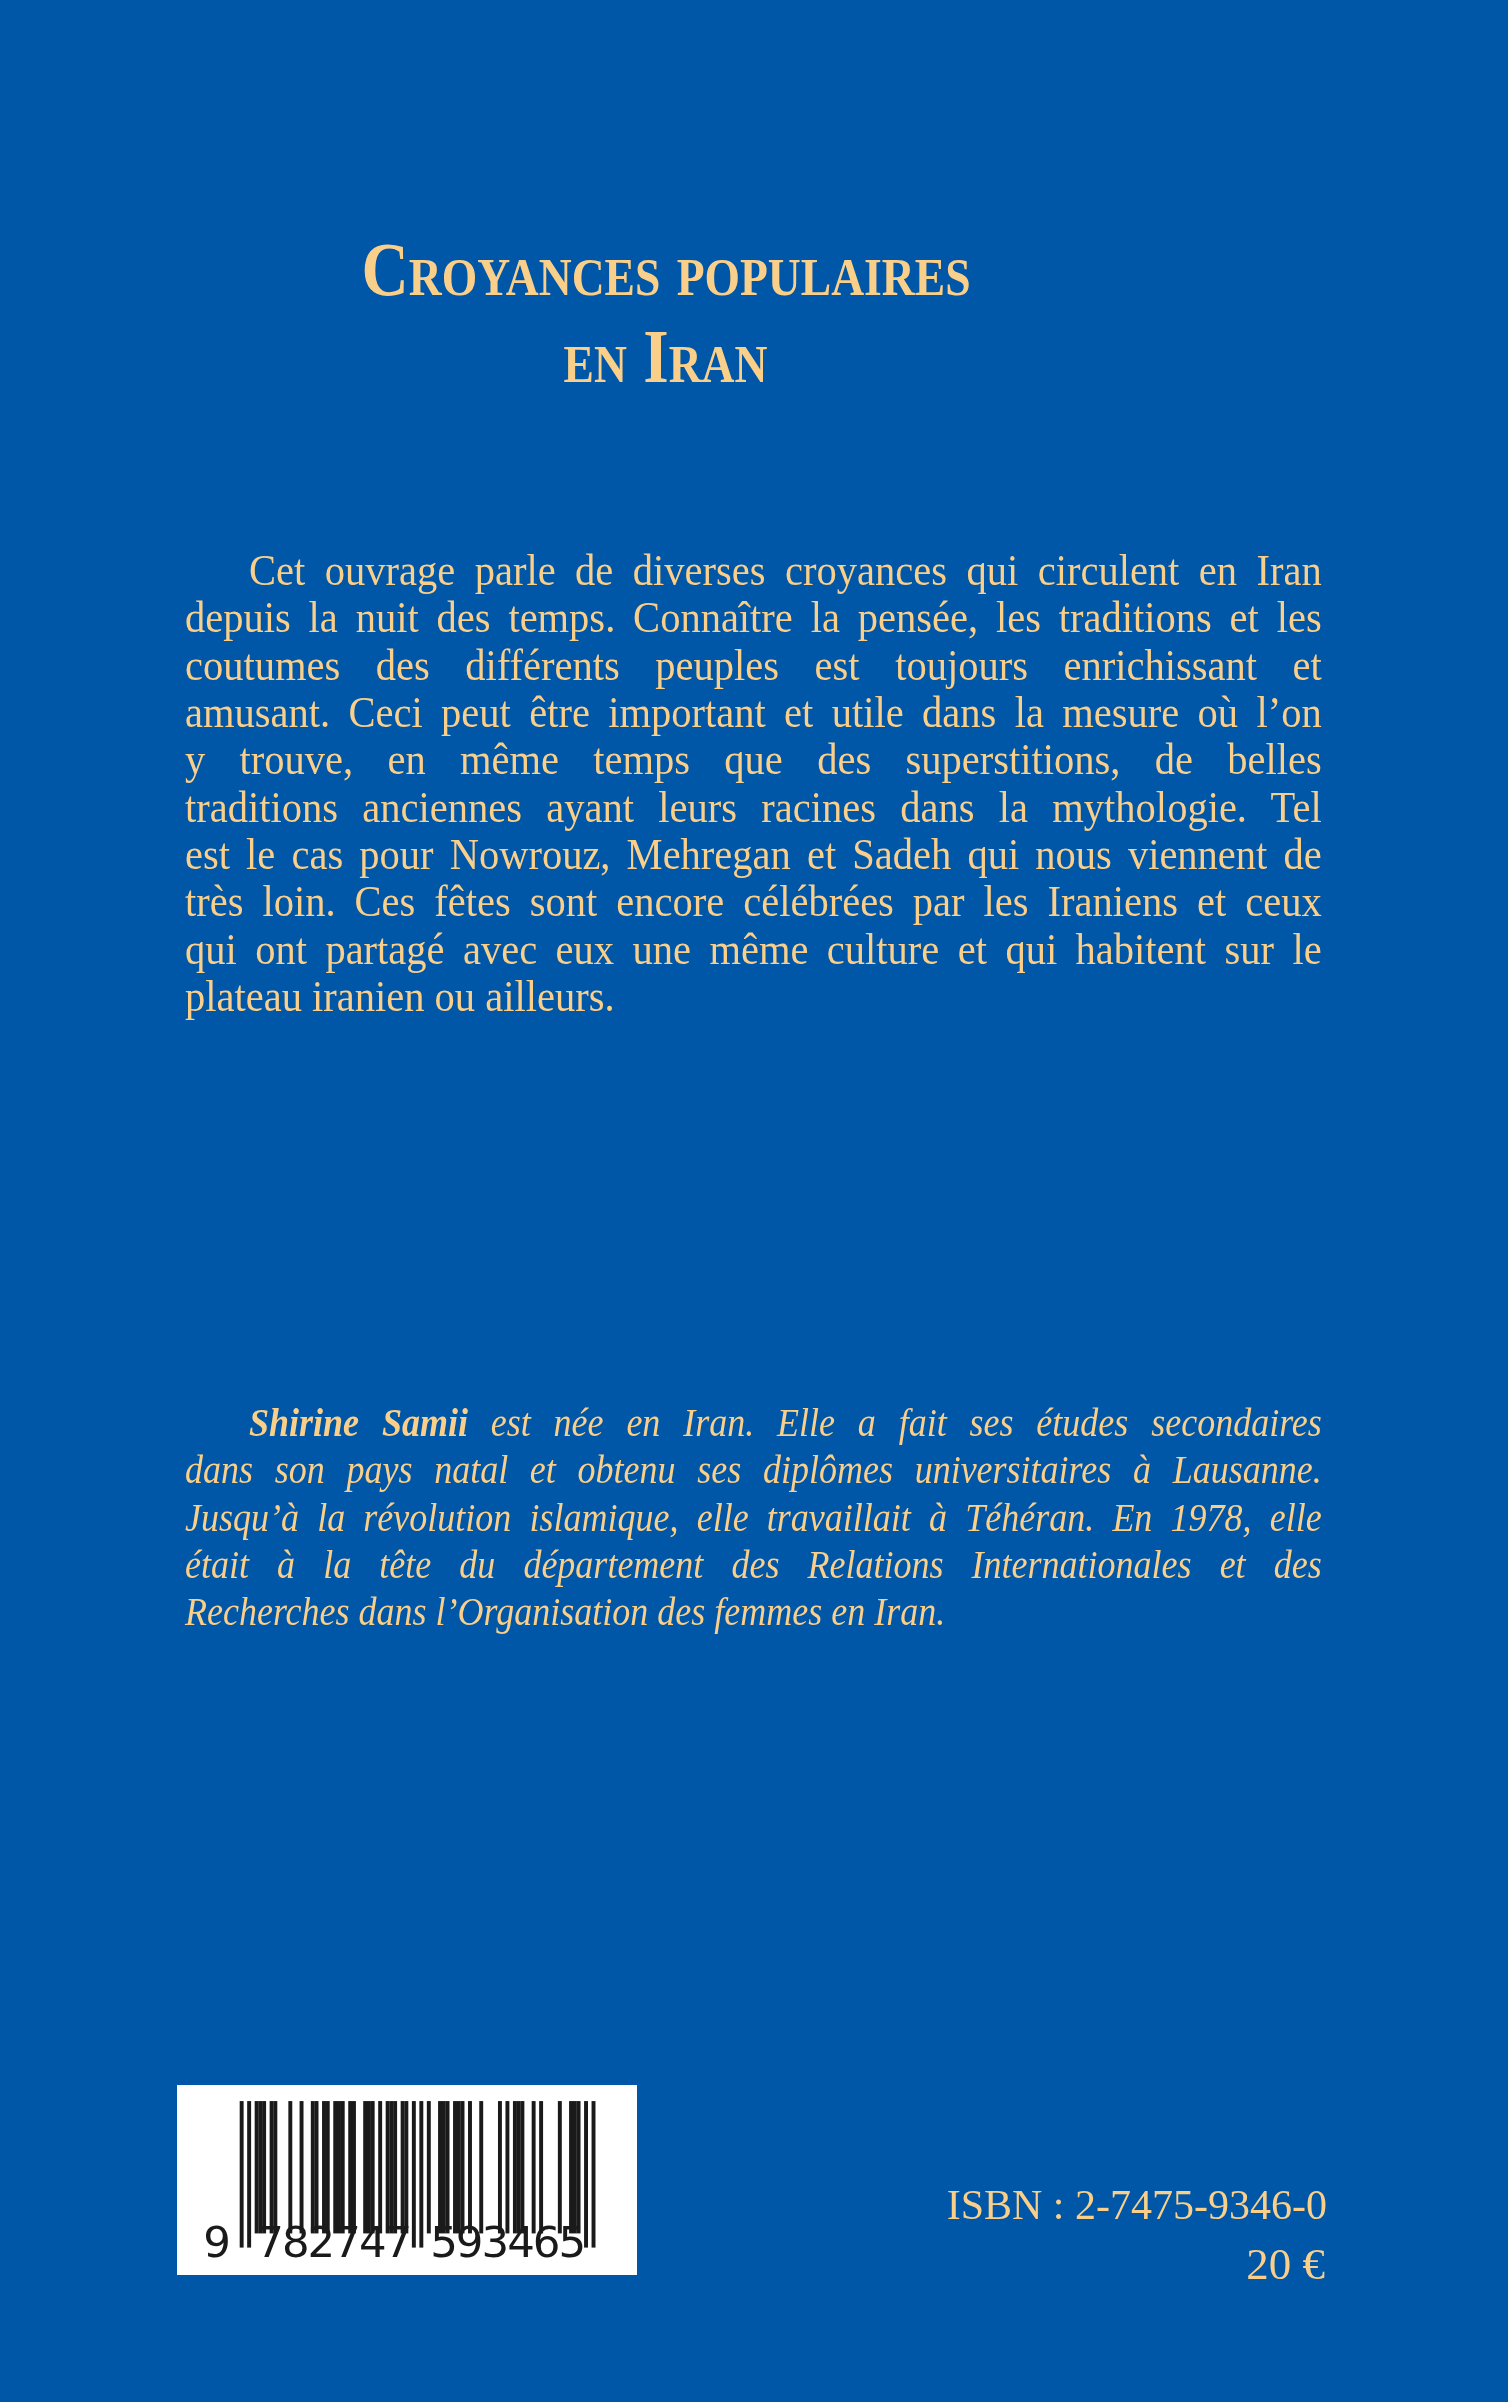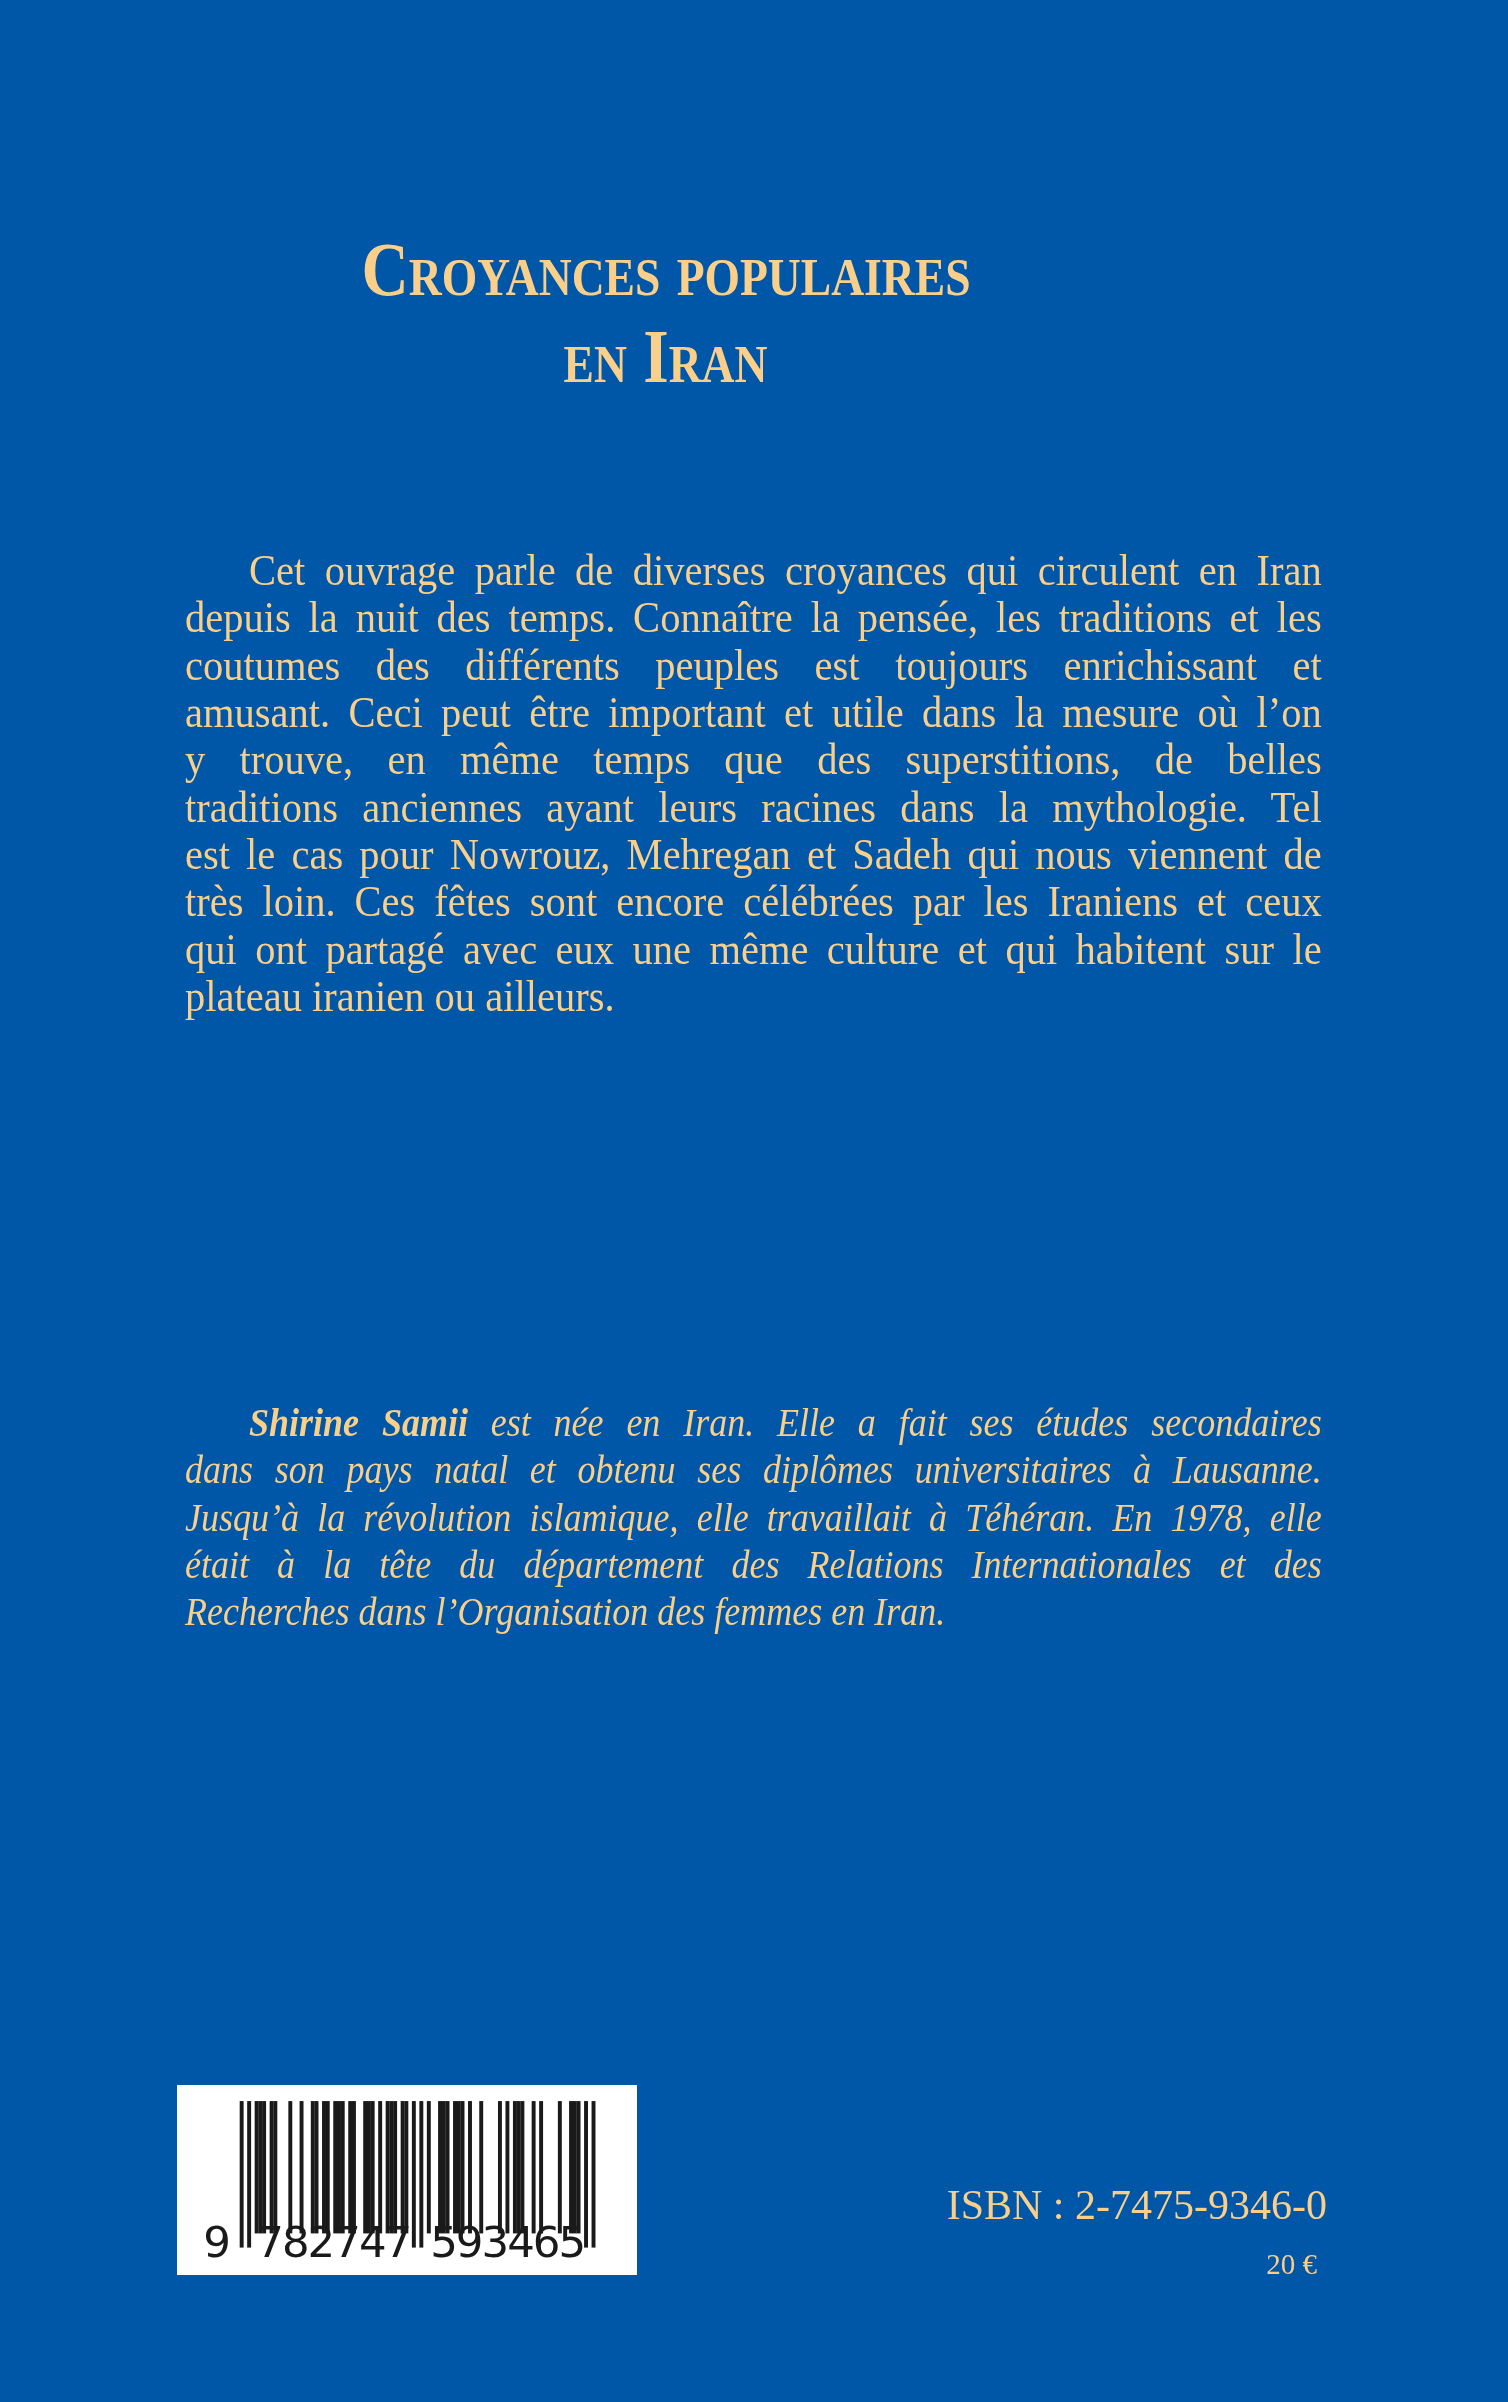--- a/index.html
+++ b/index.html
@@ -38,7 +38,7 @@
     white-space:nowrap;
   }
   .price {
-    position:absolute; right:191px; top:2241px; font-size:29px; line-height:47px;
+    position:absolute; right:183px; top:2241px; font-size:45px; line-height:47px;
     white-space:nowrap;
   }
 </style>

